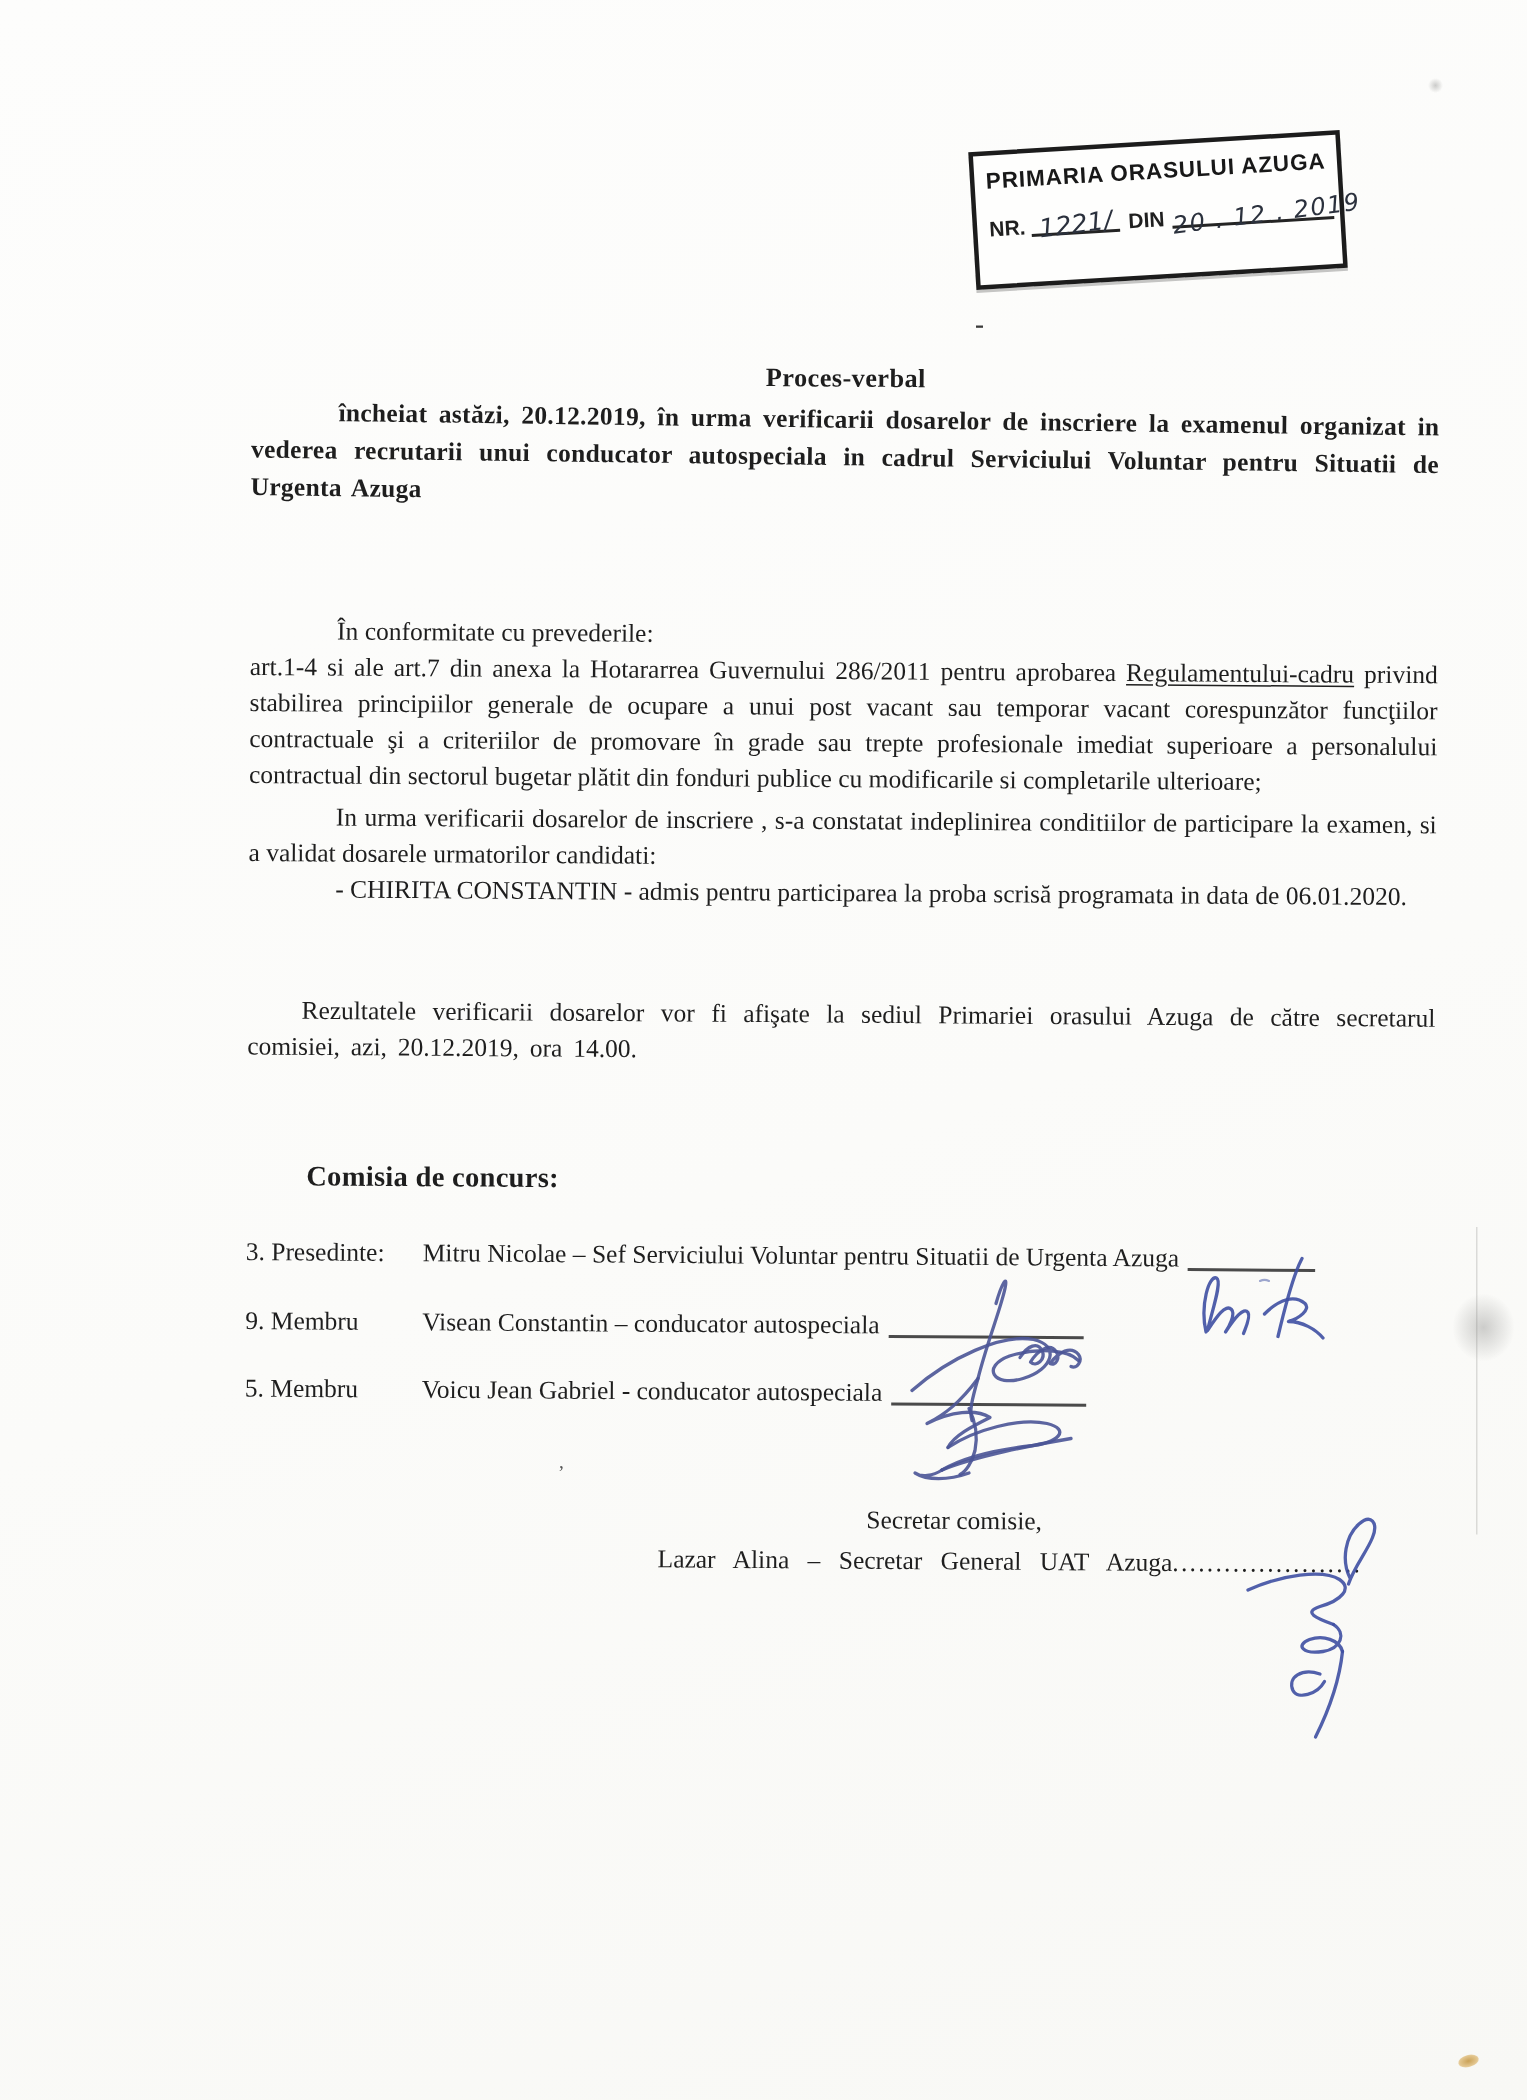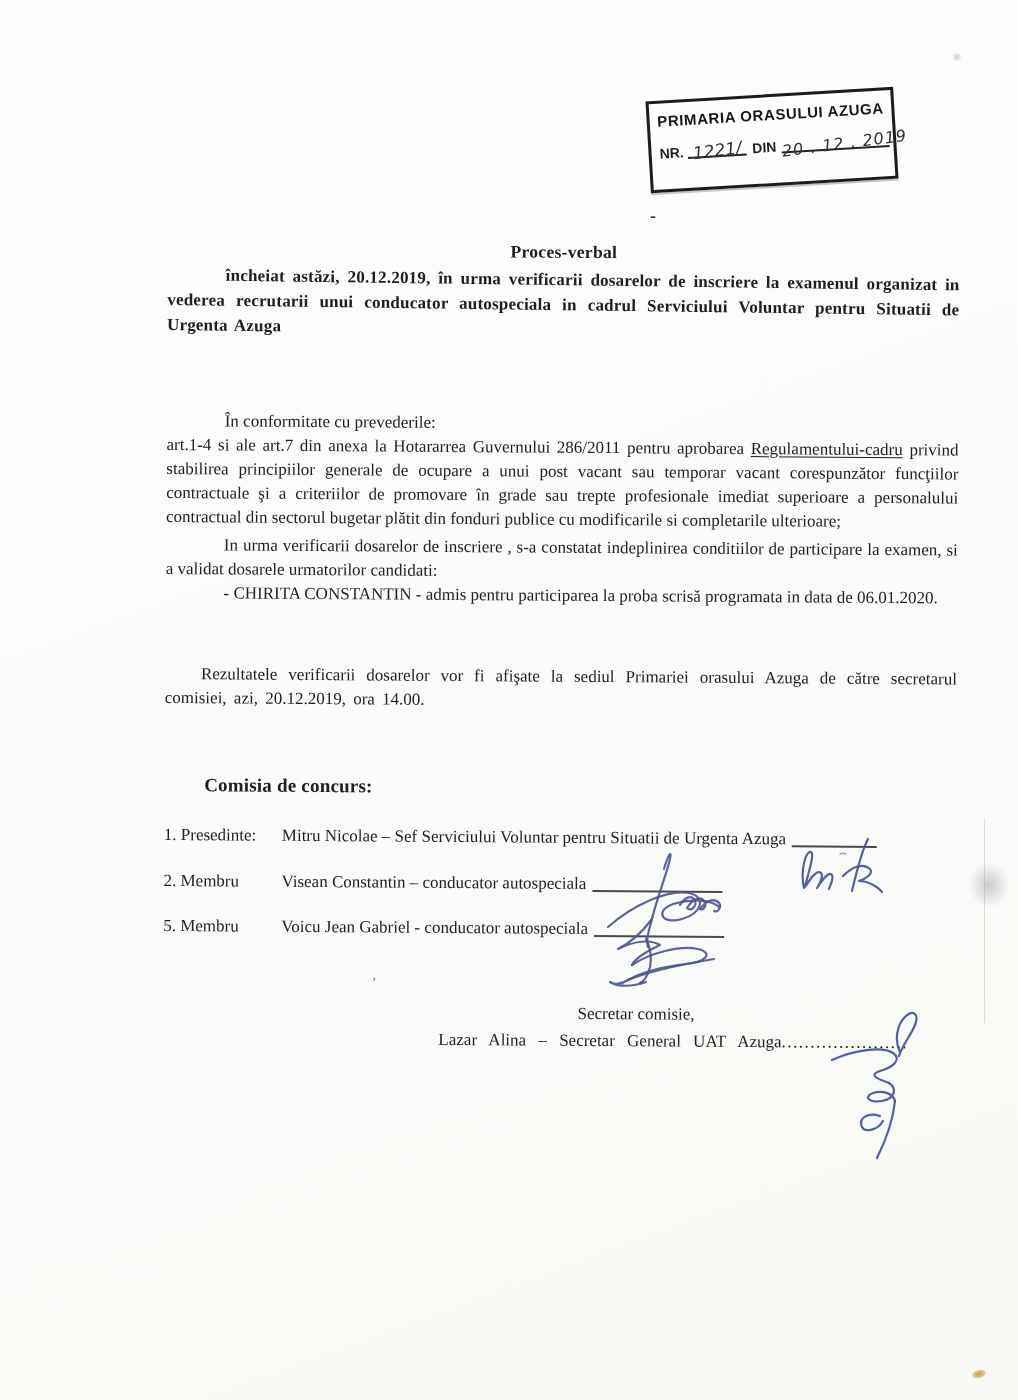--- a/index.html
+++ b/index.html
@@ -155,7 +155,7 @@
     <div class="committee-heading">Comisia de concurs:</div>
 
     <div class="crow r1">
-      <span class="crole">1. Presedinte:</span><span>Mitru Nicolae – Sef Serviciului Voluntar pentru Situatii de Urgenta Azuga</span><span class="sig-line w1"></span>
+      <span class="crole">3. Presedinte:</span><span>Mitru Nicolae – Sef Serviciului Voluntar pentru Situatii de Urgenta Azuga</span><span class="sig-line w1"></span>
     </div>
     <div class="crow r2">
       <span class="crole">2. Membru</span><span>Visean Constantin – conducator autospeciala</span><span class="sig-line w2"></span>

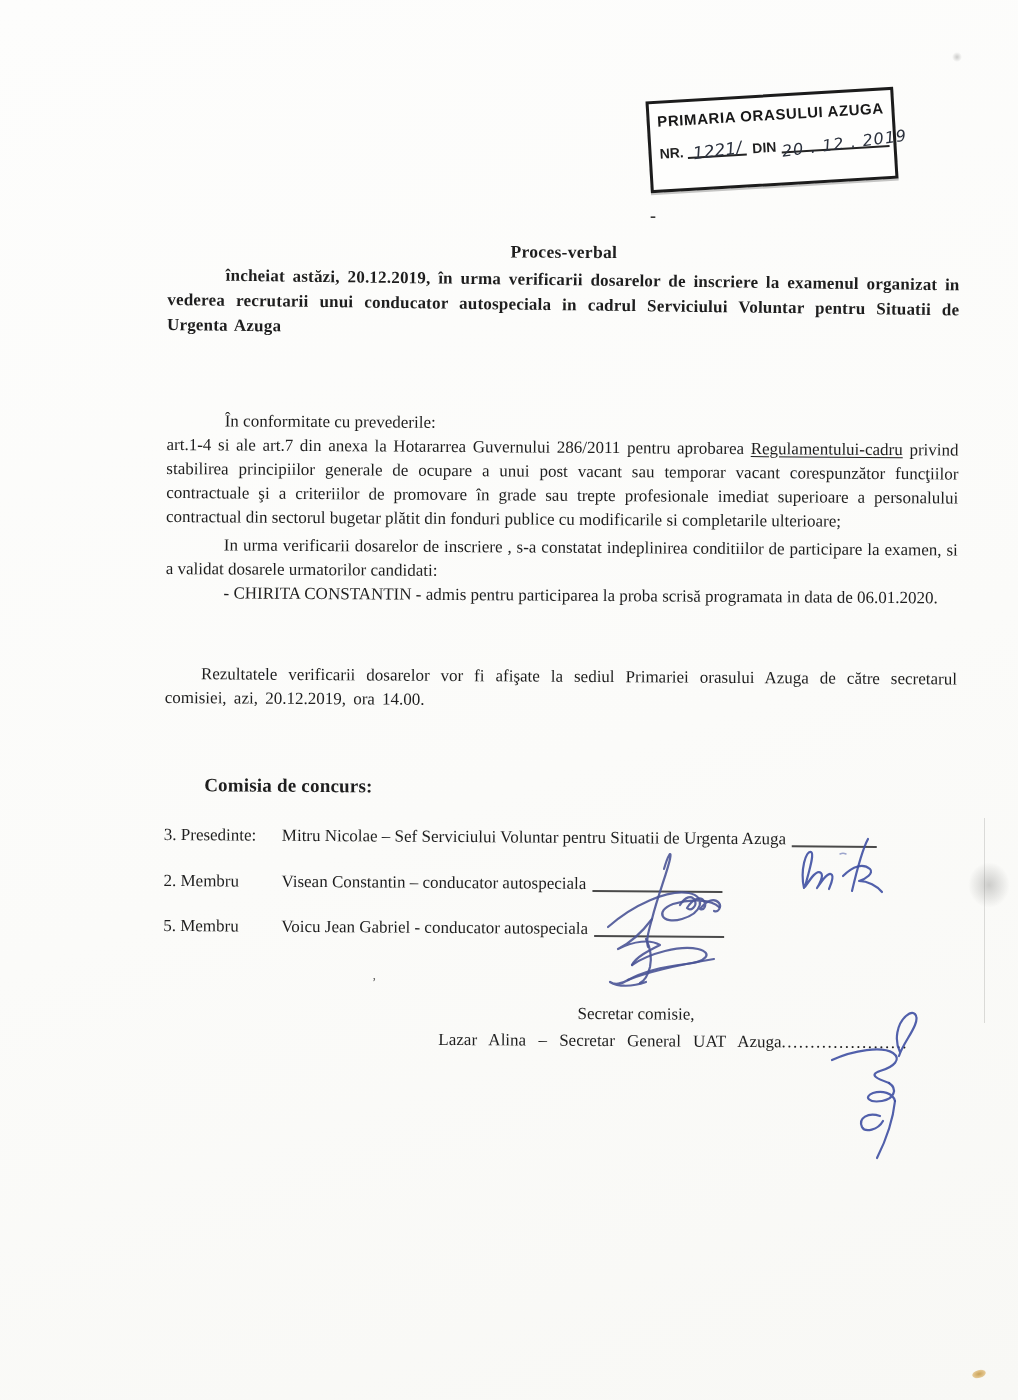--- a/index.html
+++ b/index.html
@@ -158,7 +158,7 @@
       <span class="crole">3. Presedinte:</span><span>Mitru Nicolae – Sef Serviciului Voluntar pentru Situatii de Urgenta Azuga</span><span class="sig-line w1"></span>
     </div>
     <div class="crow r2">
-      <span class="crole">2. Membru</span><span>Visean Constantin – conducator autospeciala</span><span class="sig-line w2"></span>
+      <span class="crole">9. Membru</span><span>Visean Constantin – conducator autospeciala</span><span class="sig-line w2"></span>
     </div>
     <div class="crow r3">
       <span class="crole">5. Membru</span><span>Voicu Jean Gabriel - conducator autospeciala</span><span class="sig-line w2"></span>

